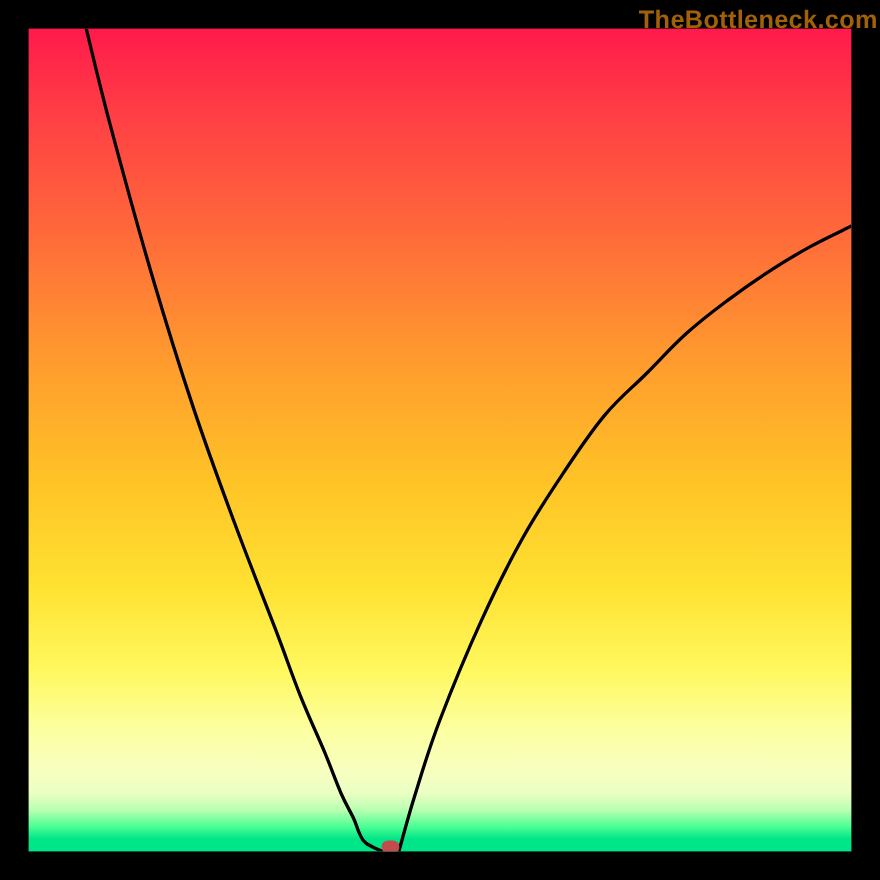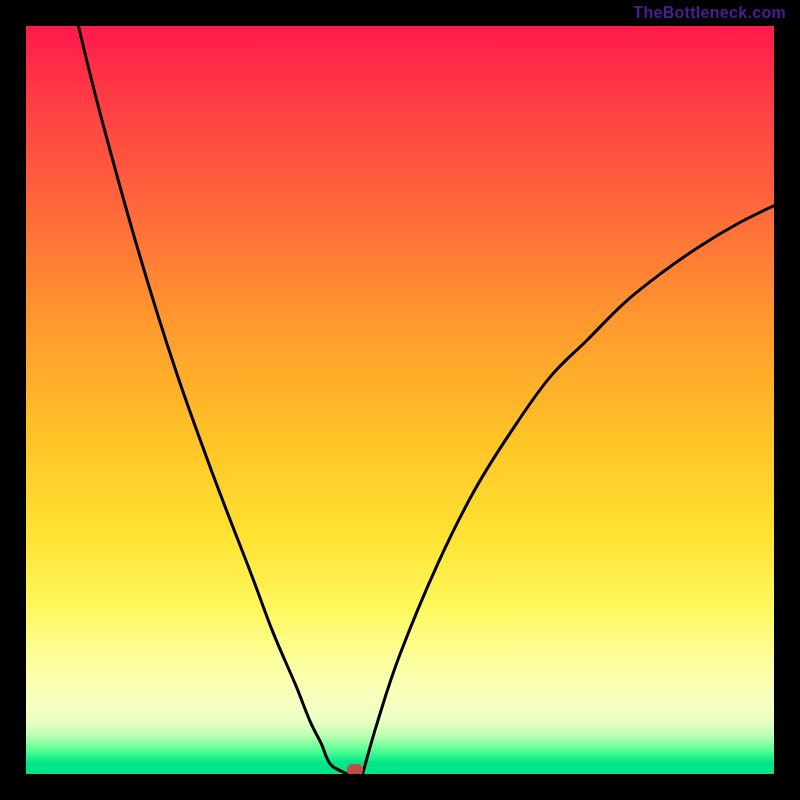--- a/index.html
+++ b/index.html
@@ -51,11 +51,11 @@
   .watermark {
     position: absolute;
     top: 4px;
-    right: 14px;
+    right: 2px;
     font-family: Arial, Helvetica, sans-serif;
-    font-size: 16px;
+    font-size: 23px;
     font-weight: 600;
-    color: #4c1d95;
+    color: #a16207;
     letter-spacing: 0.3px;
     user-select: none;
   }

